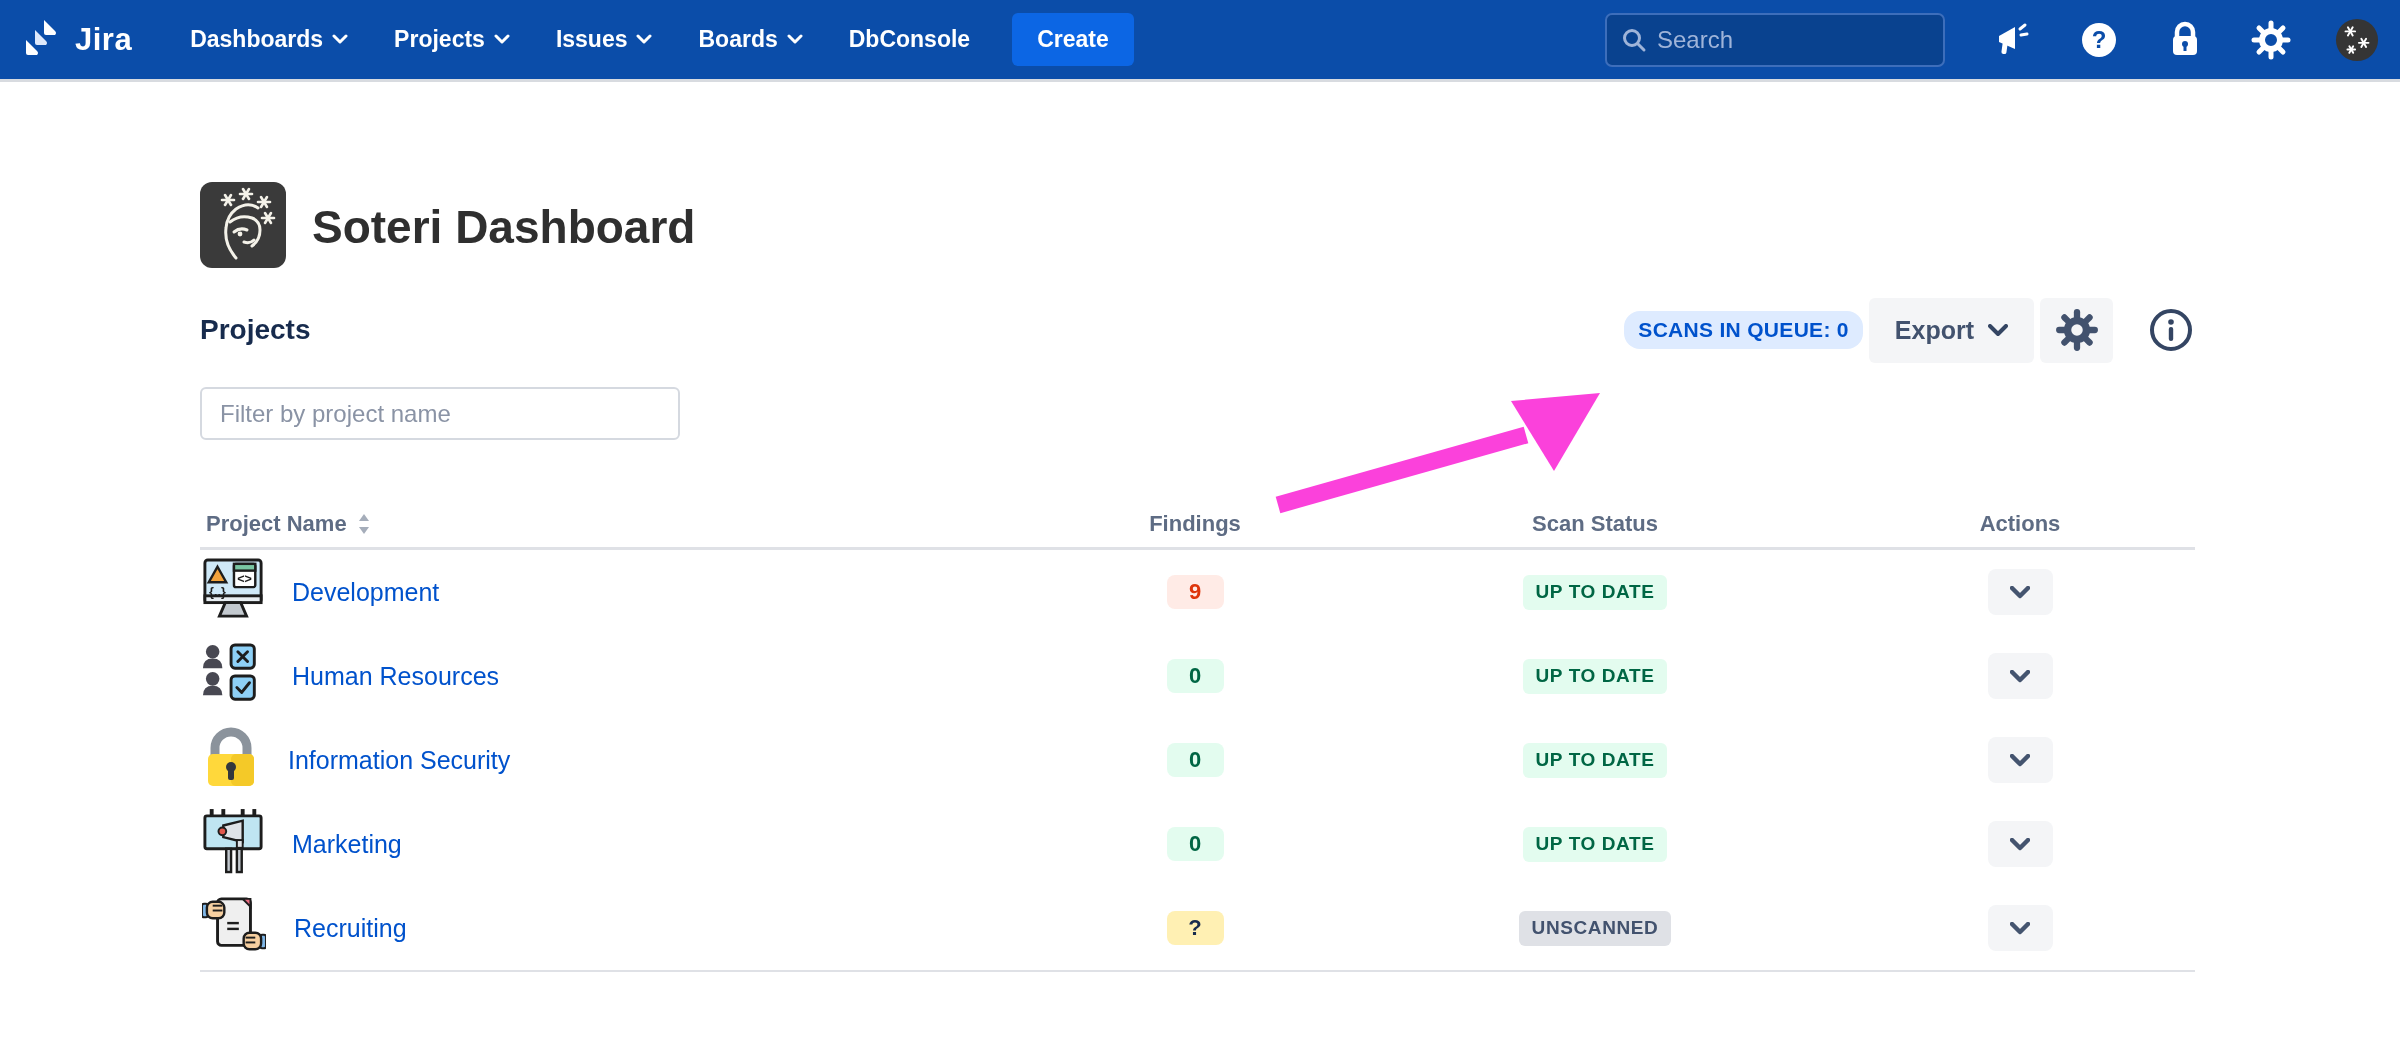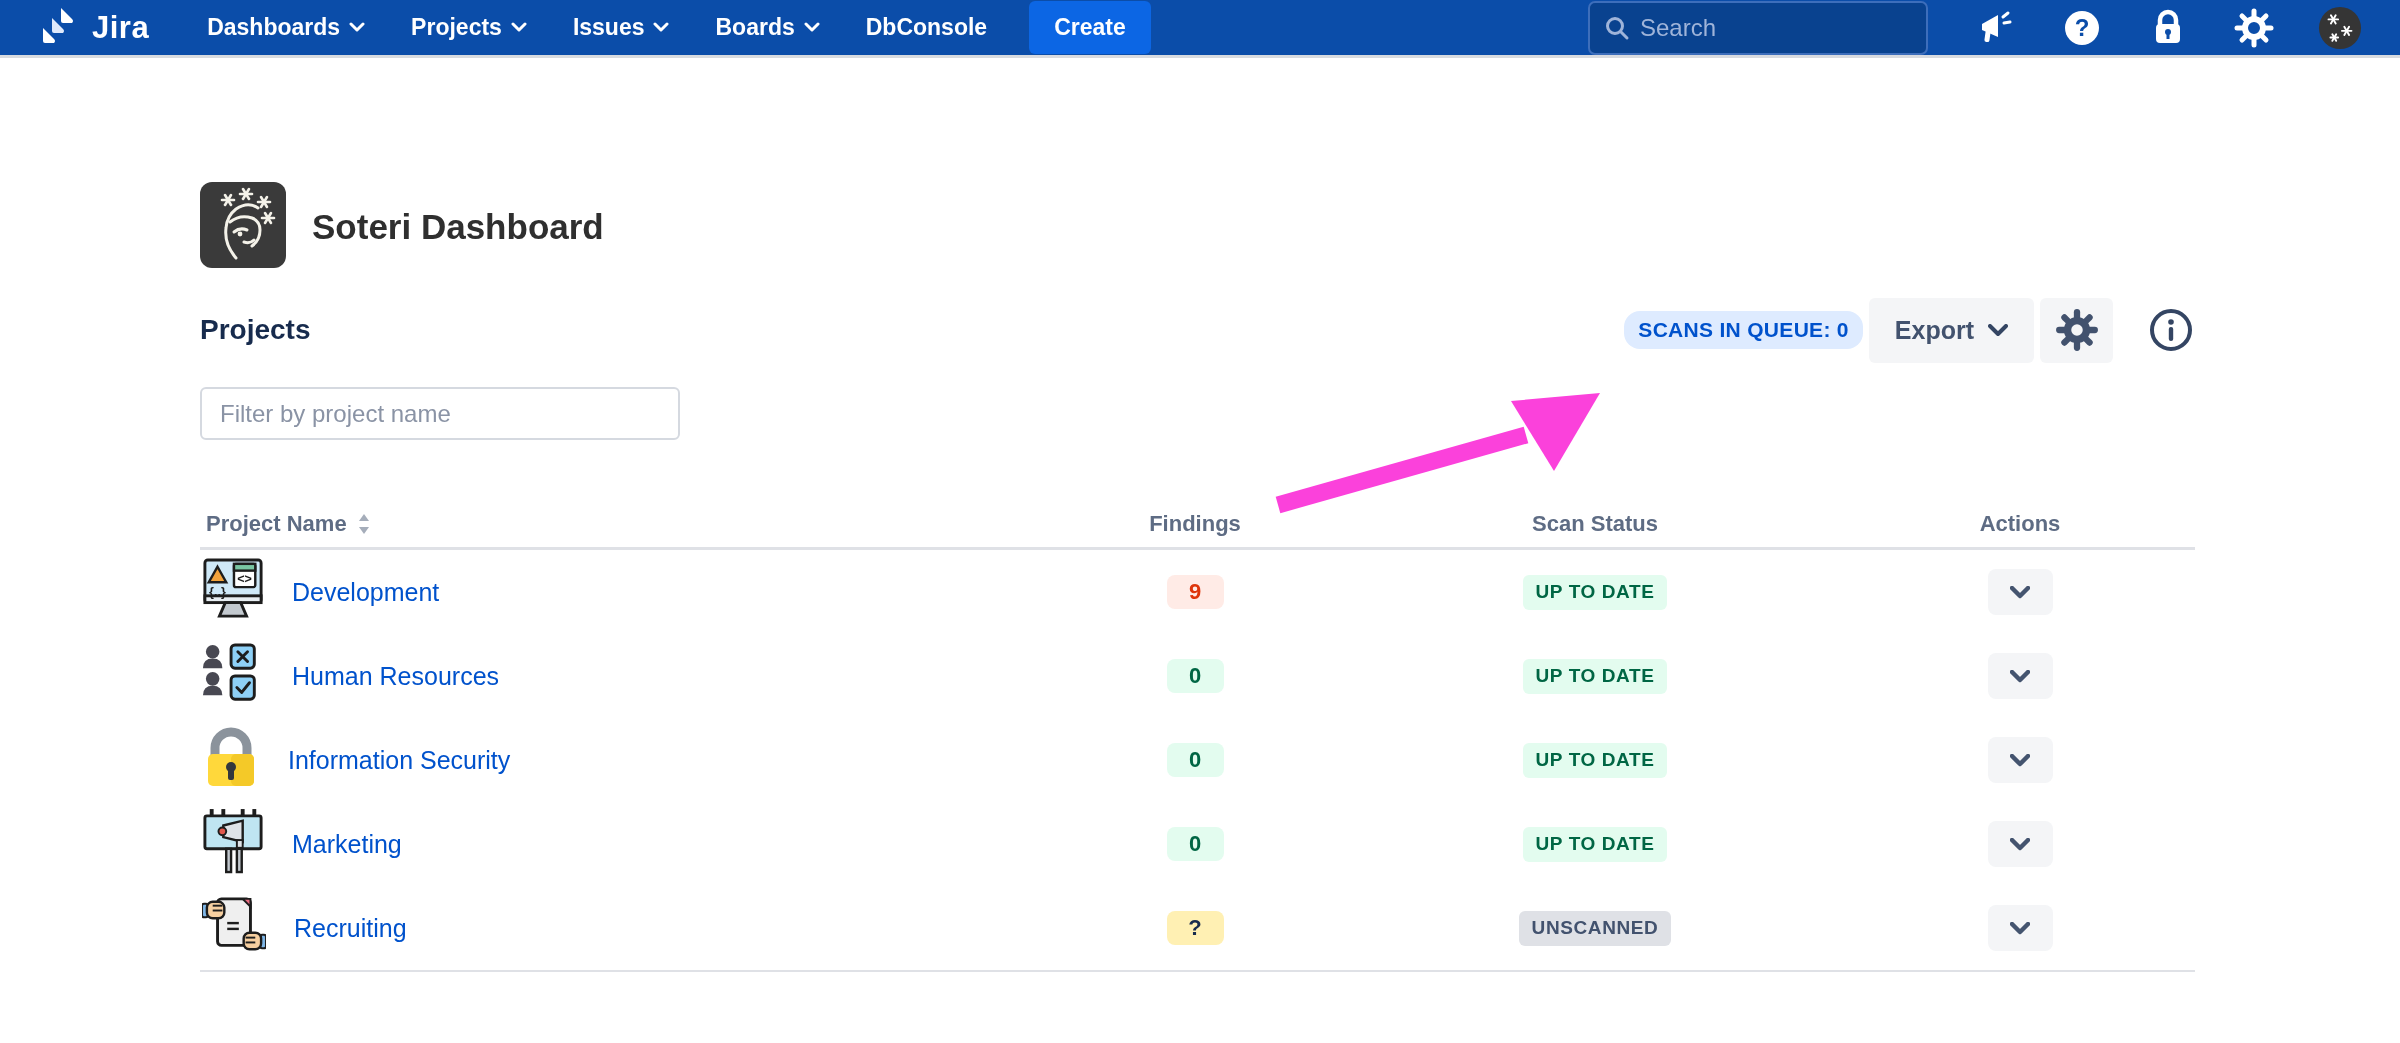--- a/index.html
+++ b/index.html
@@ -7,9 +7,9 @@
               font-family:"Liberation Sans", sans-serif; }
 
   
-  .navbar { position:absolute; left:0; top:0; width:2400px; height:58px;
+  .navbar { position:absolute; left:0; top:0; width:2400px; height:82px;
             background:var(--navbar-bg); display:flex; align-items:center;
-            padding:0 38px; border-bottom:3px solid #d8dbe0; }
+            padding:0 21px; border-bottom:3px solid #d8dbe0; }
   .brand { display:flex; align-items:center; gap:10px; }
   .brand-text { color:#fff; font-size:31px; font-weight:bold; letter-spacing:0.5px; }
   .nav-menu { display:flex; align-items:center; gap:46px; margin-left:58px; }

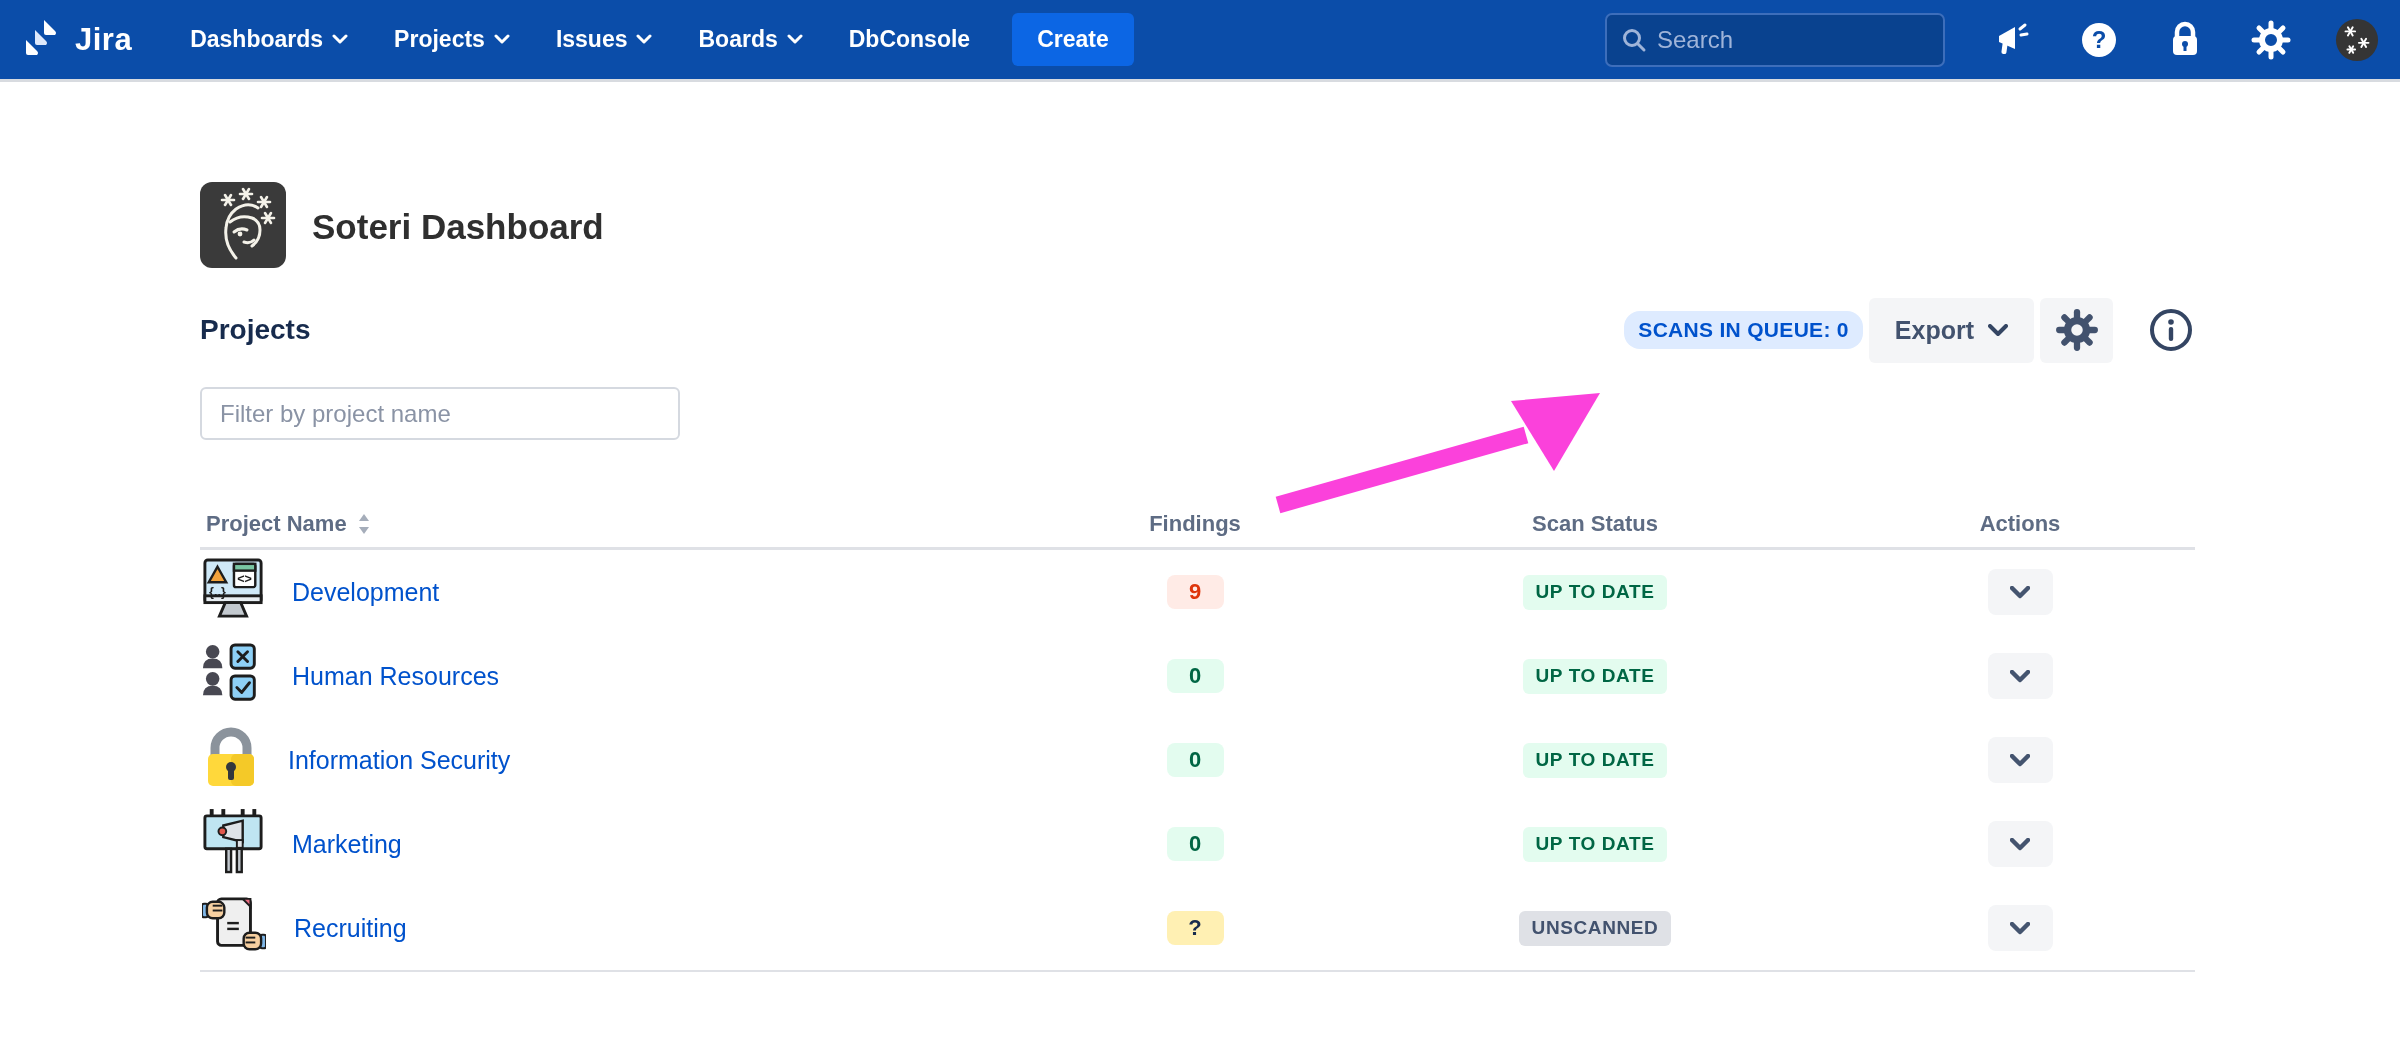--- a/index.html
+++ b/index.html
@@ -31,7 +31,7 @@
   
   .page-header { position:absolute; left:200px; top:182px; display:flex;
                  align-items:center; gap:26px; }
-  .page-title { font-size:35px; font-weight:bold; color:#2f2f2f; }
+  .page-title { font-size:46px; font-weight:bold; color:#2f2f2f; }
 
   
   .projects-row { position:absolute; left:200px; top:277px; width:1995px; height:106px;

